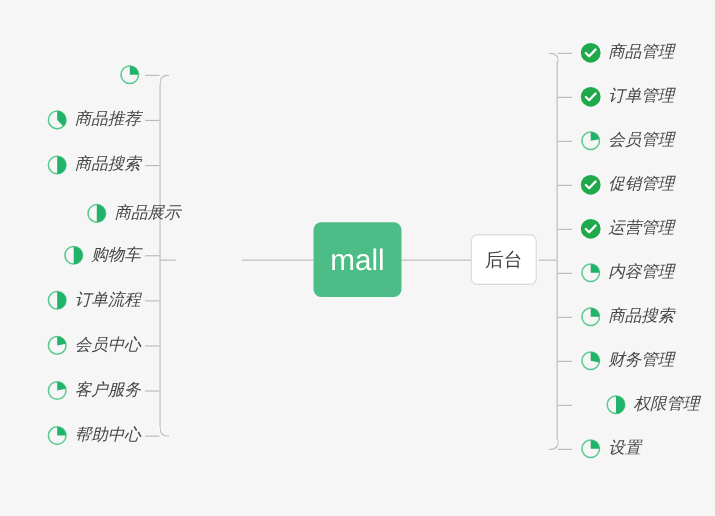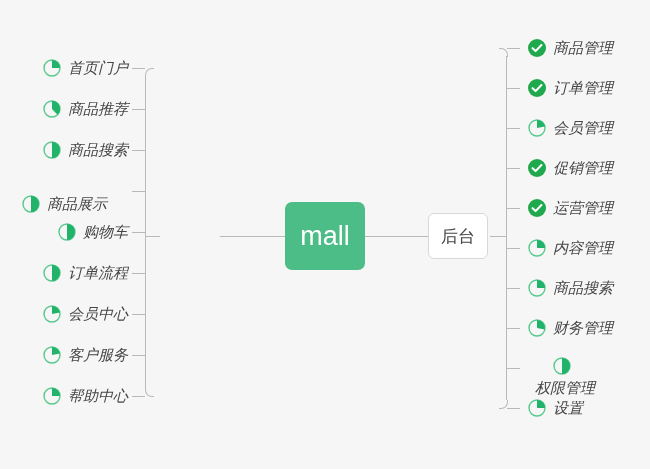--- a/index.html
+++ b/index.html
@@ -162,7 +162,6 @@
       <path d="M 10 10 L 10 2 A 8 8 0 0 1 18.00 10.00 Z" fill="#21b36a"></path>
     </svg>
         </span>
-        <span class="leaf-label">首页门户</span>
       </div>
       <div class="leaf left" style="top: 97px; left: 0px; width: 128px; justify-content: flex-end;">
         <span class="icon">

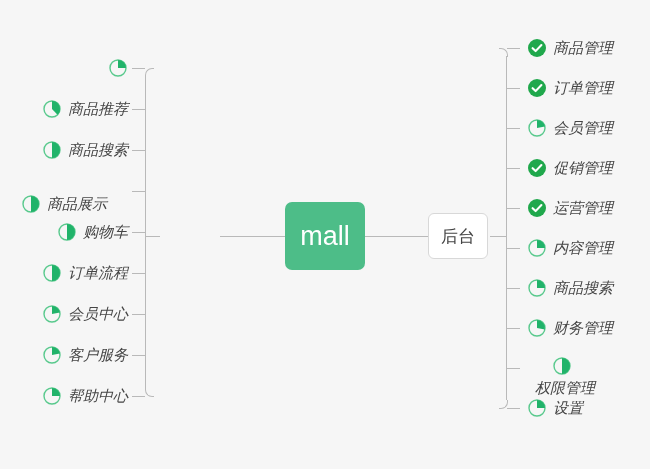--- a/index.html
+++ b/index.html
@@ -181,7 +181,7 @@
         </span>
         <span class="leaf-label">商品搜索</span>
       </div>
-      <div class="leaf left" style="top: 192px; left: 0px; width: 128px; justify-content: center;">
+      <div class="leaf left" style="top: 182px; left: 0px; width: 128px; justify-content: flex-end; padding-left: 36px;">
         <span class="icon">
           <svg width="20" height="20" viewBox="0 0 20 20">
       <circle cx="10" cy="10" r="8" fill="none" stroke="#59c98d" stroke-width="1.4"></circle>

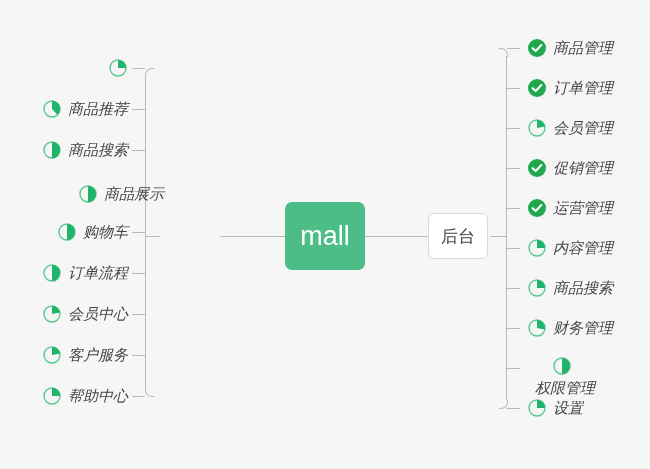--- a/index.html
+++ b/index.html
@@ -307,7 +307,7 @@
         </span>
         <span class="leaf-label">财务管理</span>
       </div>
-      <div class="leaf right" style="top: 356px; left: 529px; flex-direction: column;">
+      <div class="leaf right" style="top: 356px; left: 550px;">
         <span class="icon">
           <svg width="20" height="20" viewBox="0 0 20 20">
       <circle cx="10" cy="10" r="8" fill="none" stroke="#59c98d" stroke-width="1.4"></circle>

